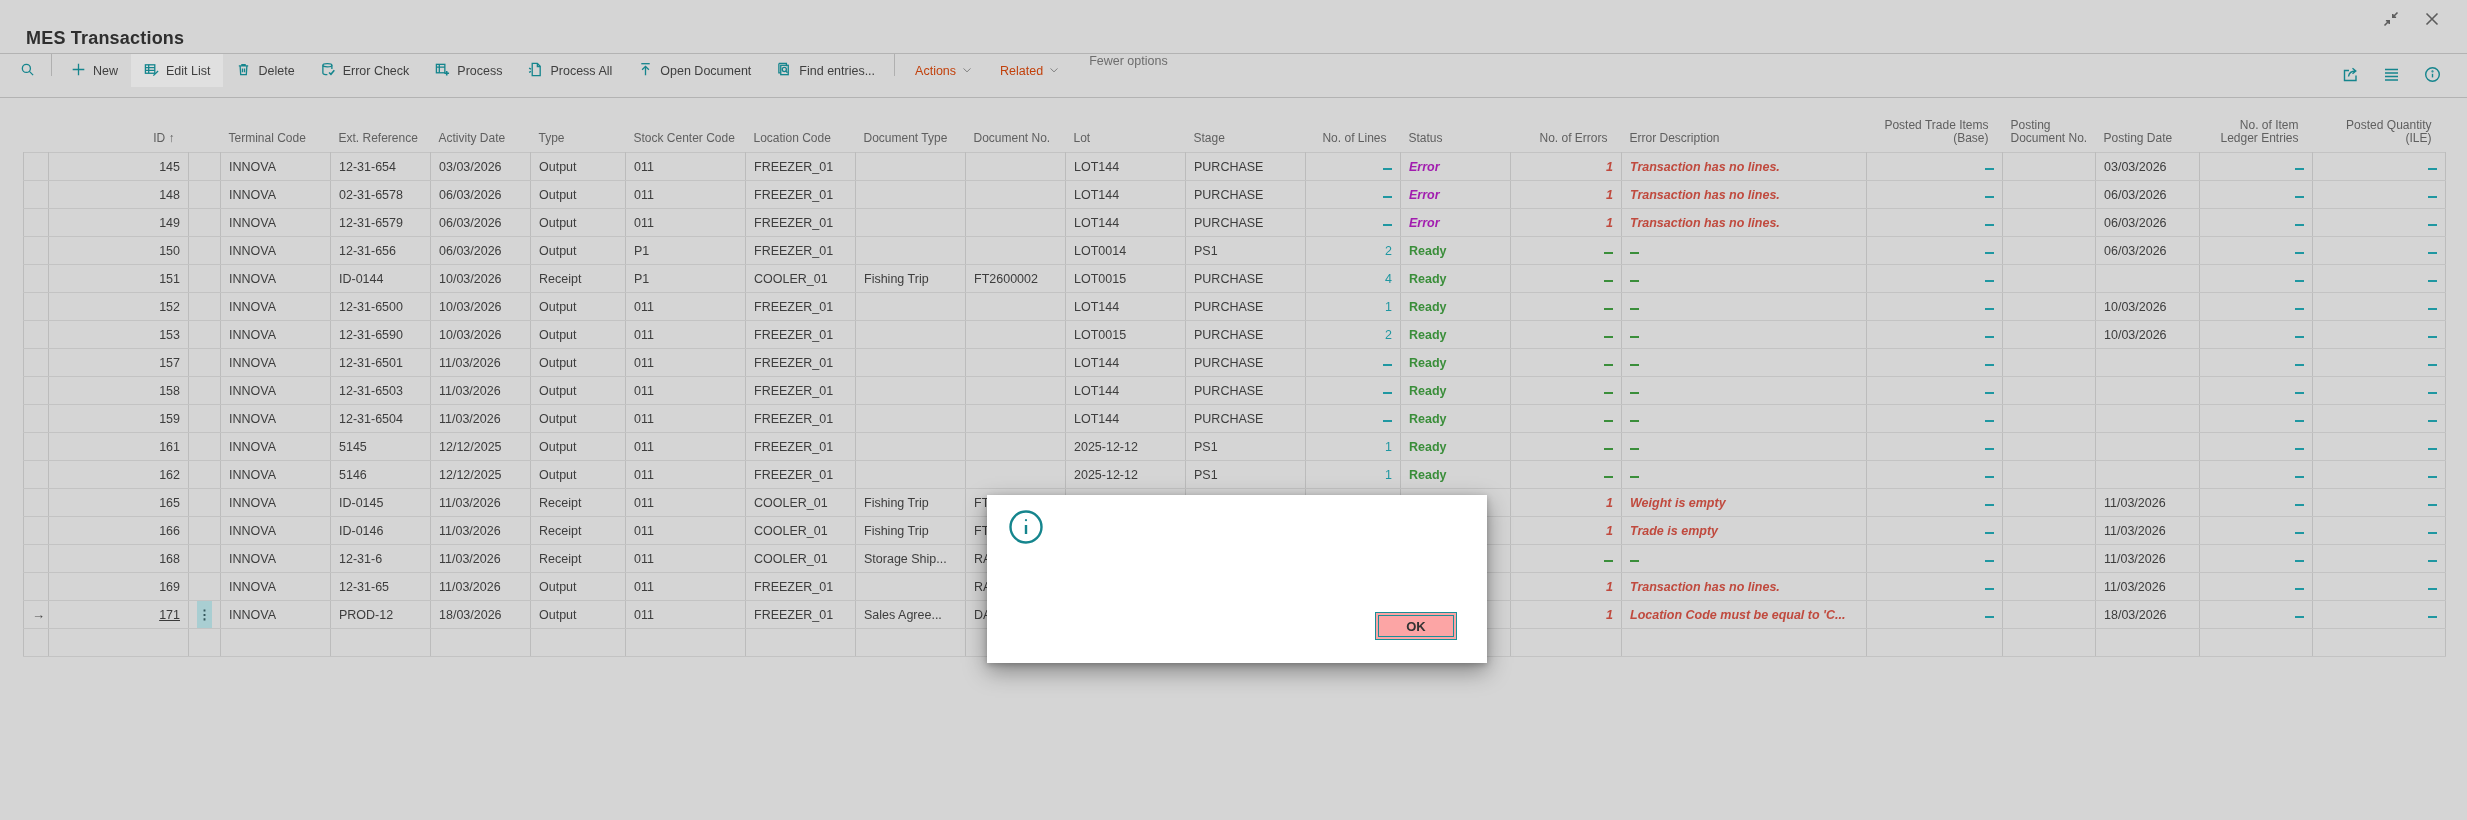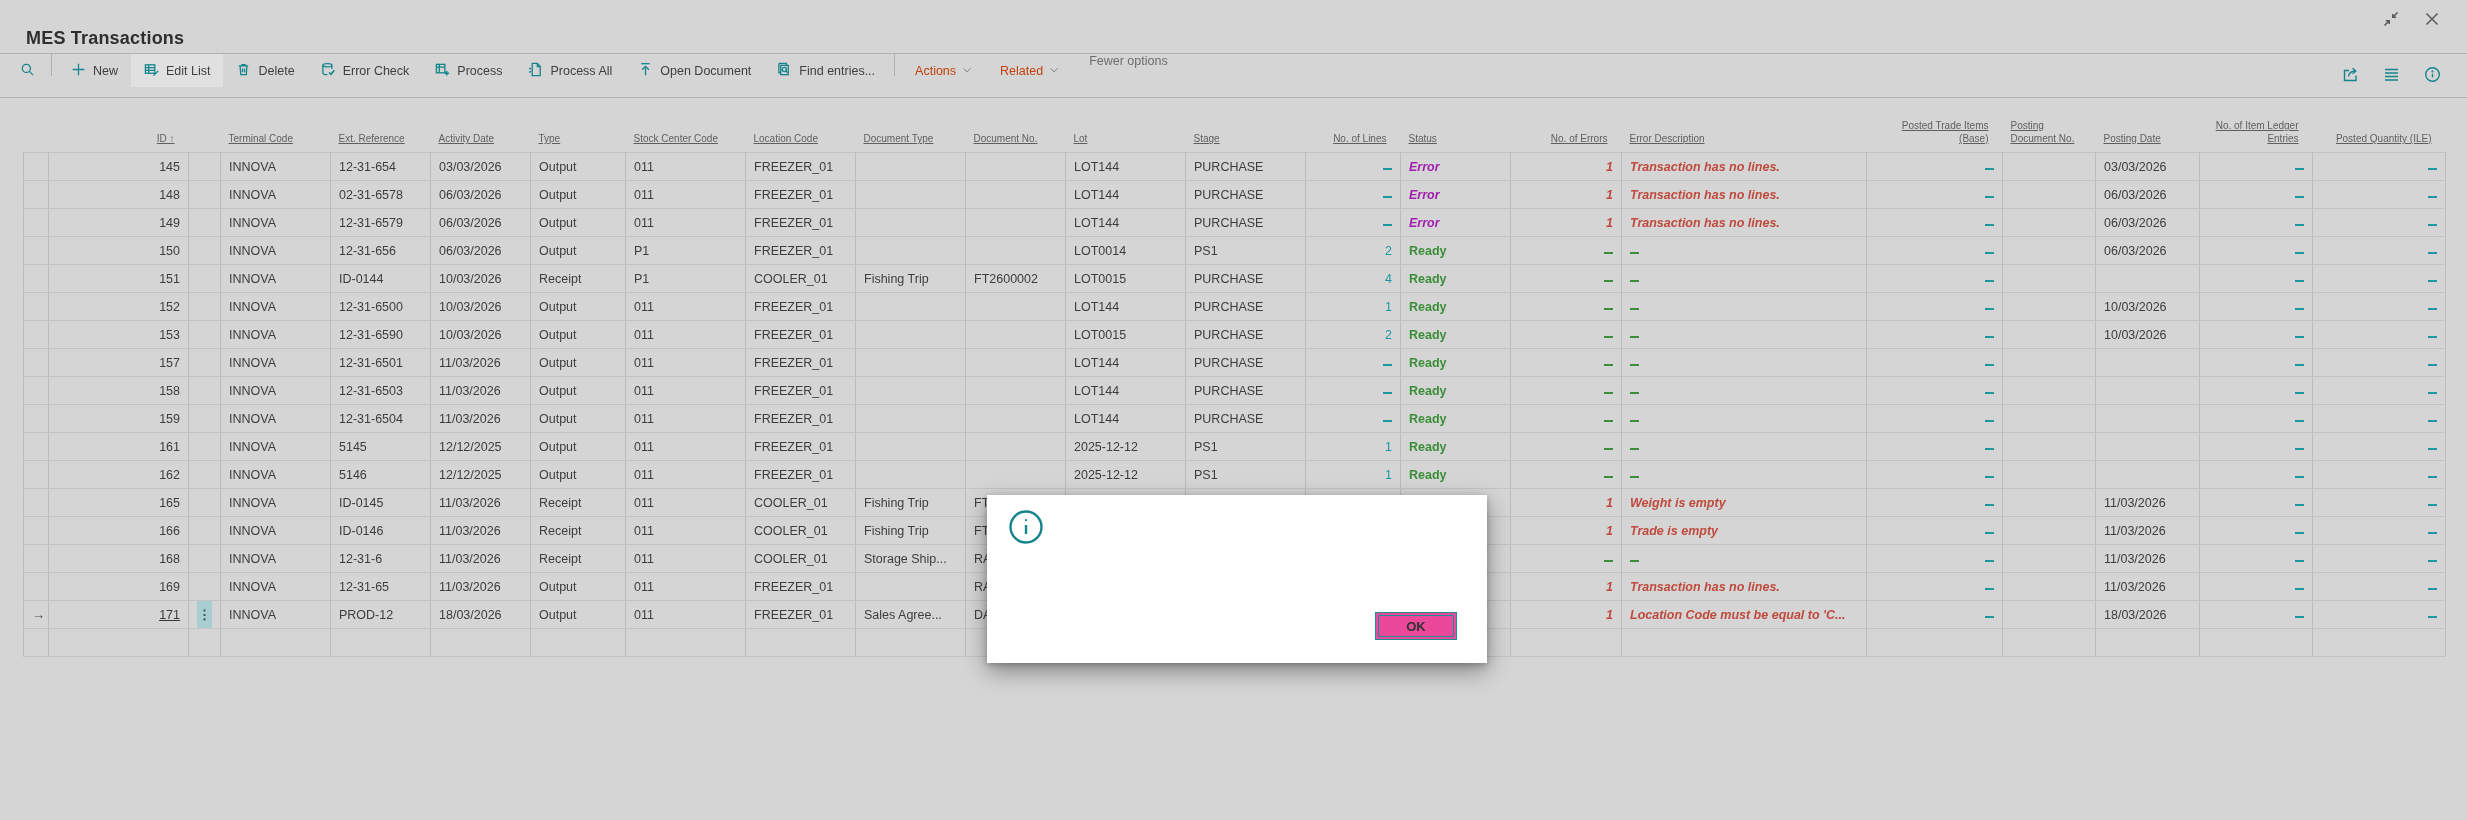--- a/index.html
+++ b/index.html
@@ -36,7 +36,7 @@
   table.grid{position:absolute;left:23px;top:100px;width:2422px;border-collapse:collapse;table-layout:fixed;}
   table.grid th{
     border:none;vertical-align:bottom;padding:0 8px 7px 8px;
-    font-size:10px;font-weight:400;color:#5f5f5f;line-height:13px;text-align:left;height:45px;cursor:pointer;text-decoration:underline;
+    font-size:12px;font-weight:400;color:#5f5f5f;line-height:13px;text-align:left;height:45px;cursor:pointer;
   }
   table.grid th.r{text-align:right;padding-right:14px;}
   table.grid td{

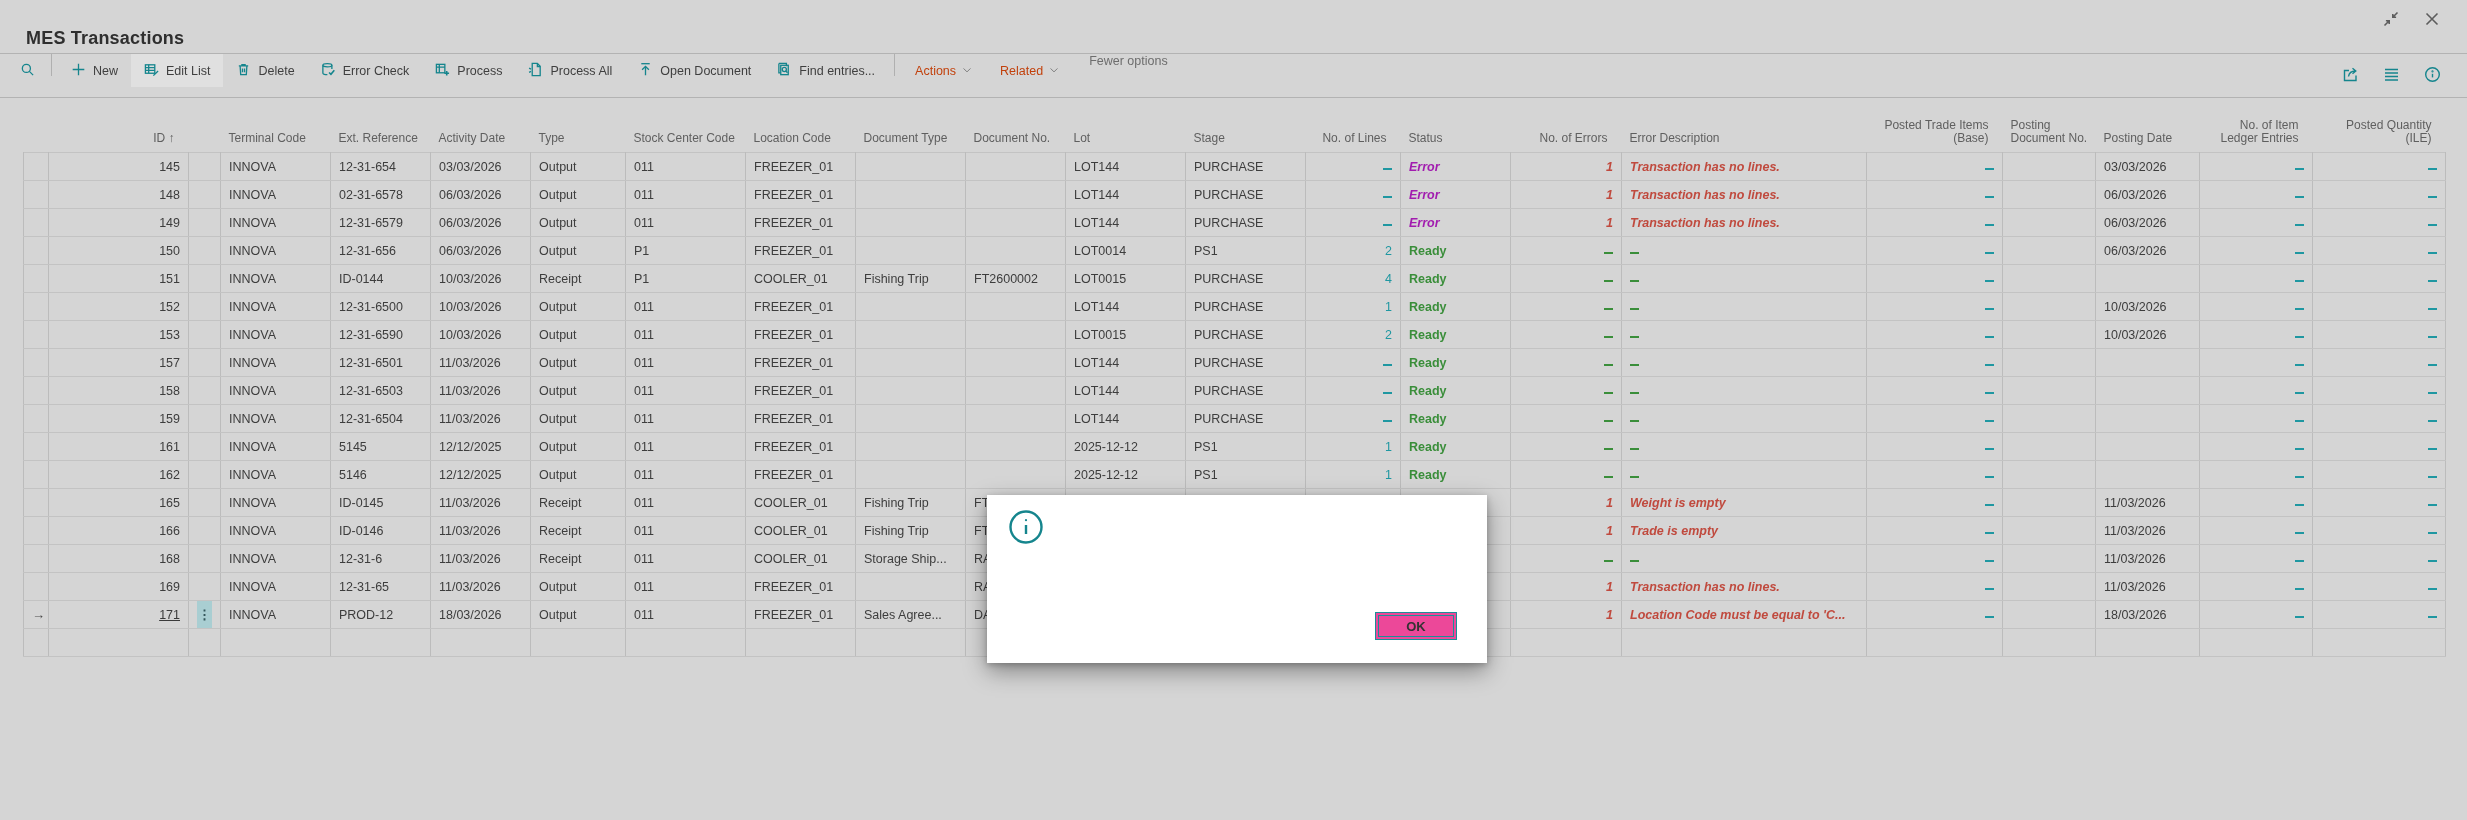--- a/index.html
+++ b/index.html
@@ -66,7 +66,7 @@
   .dlg-icon svg{width:36px;height:36px;stroke:#15858d;fill:none;}
   .dlg-msg{position:absolute;left:76px;top:19px;width:345px;font-size:13.5px;line-height:1.5;color:#3f3f3f;}
   .dlg-ok{
-    position:absolute;right:30px;bottom:23px;width:82px;height:28px;background:#ec4899;
+    position:absolute;right:30px;bottom:23px;width:82px;height:28px;background:#fca5a5;
     border:1px solid #1a8f98;outline:1px solid #1a8f98;outline-offset:-4px;
     font-size:13px;font-weight:600;color:#333;font-family:inherit;cursor:pointer;
   }

